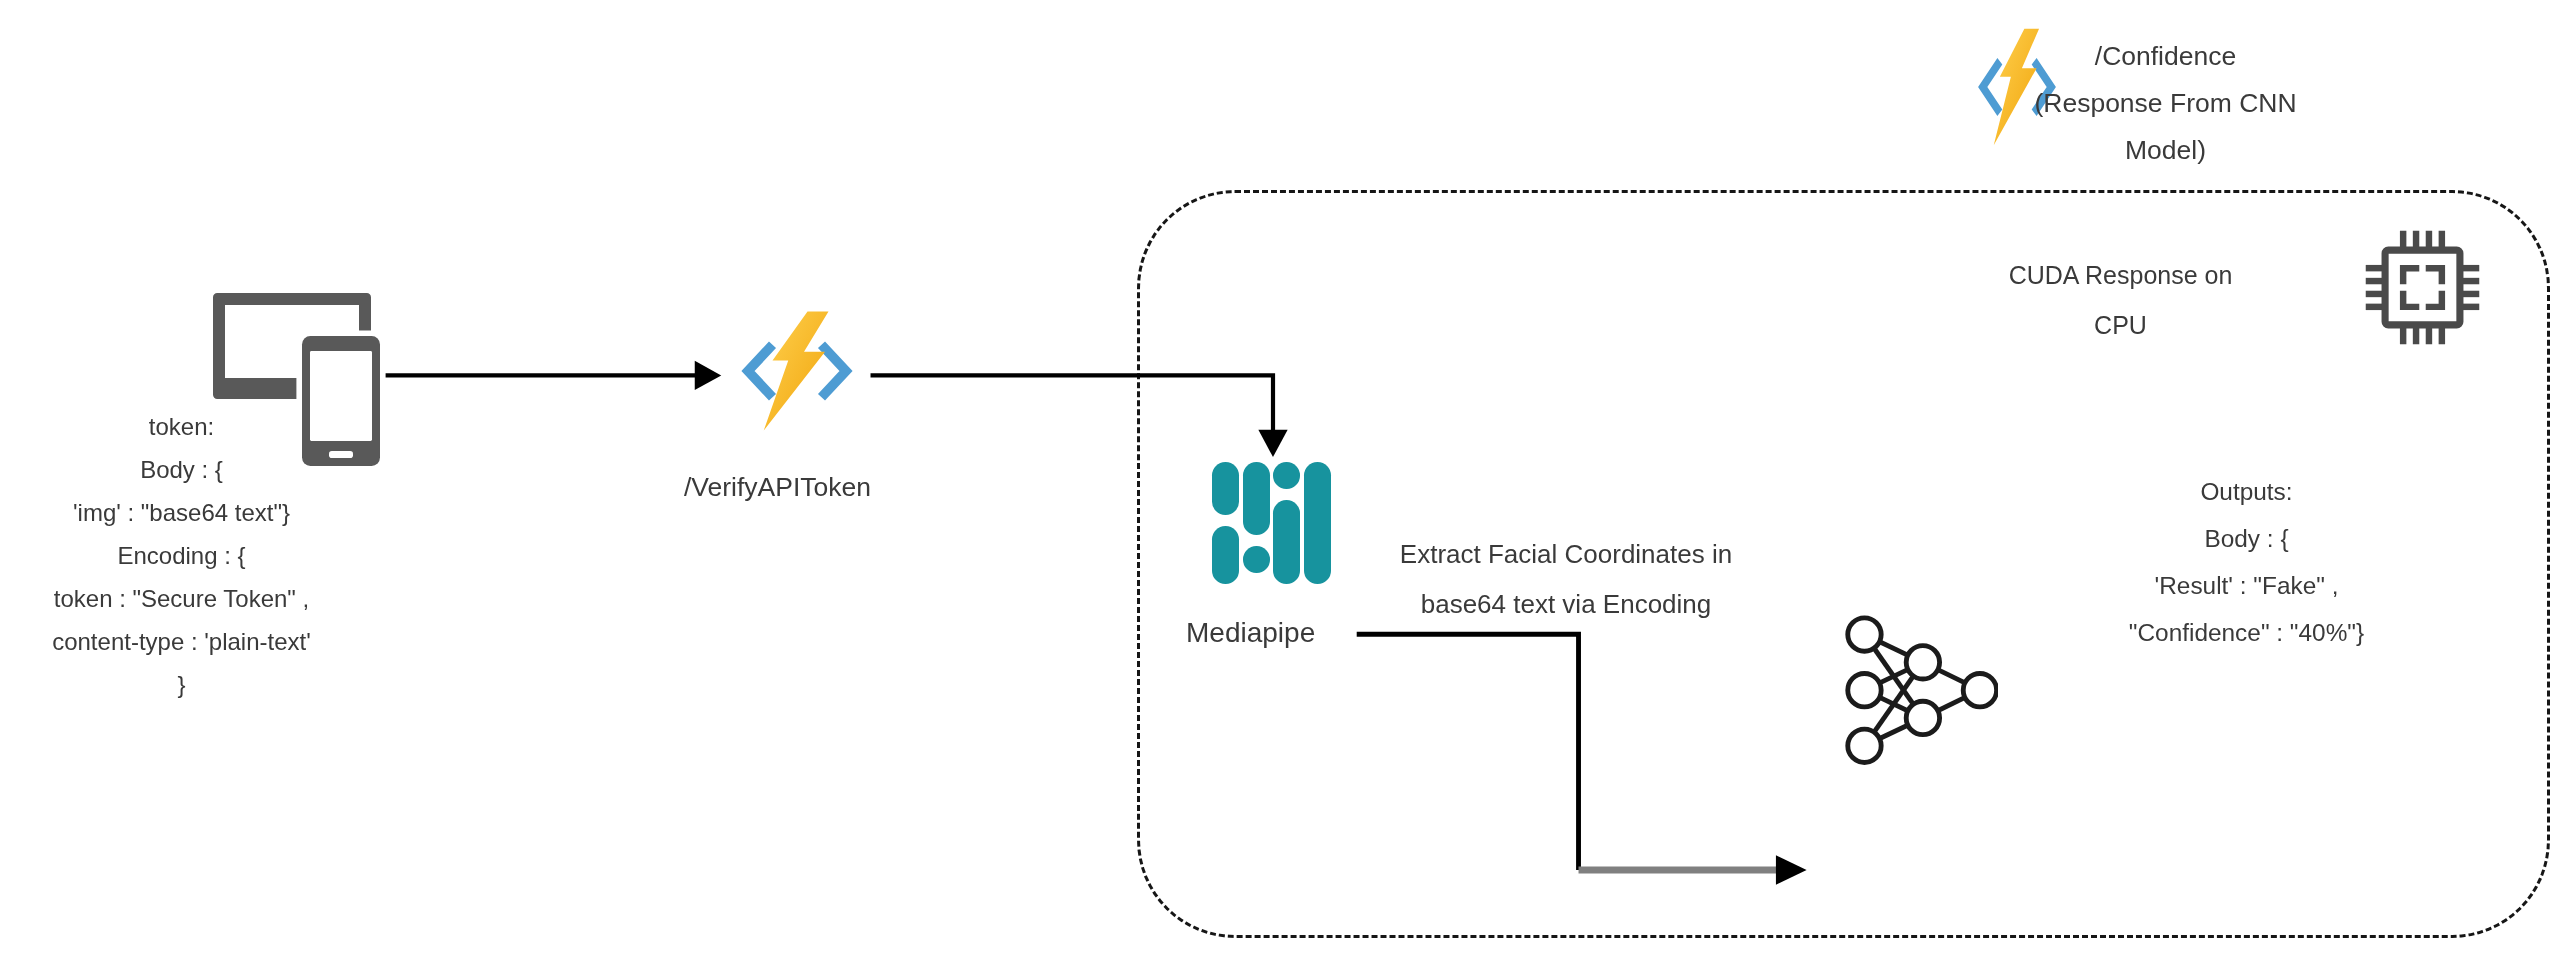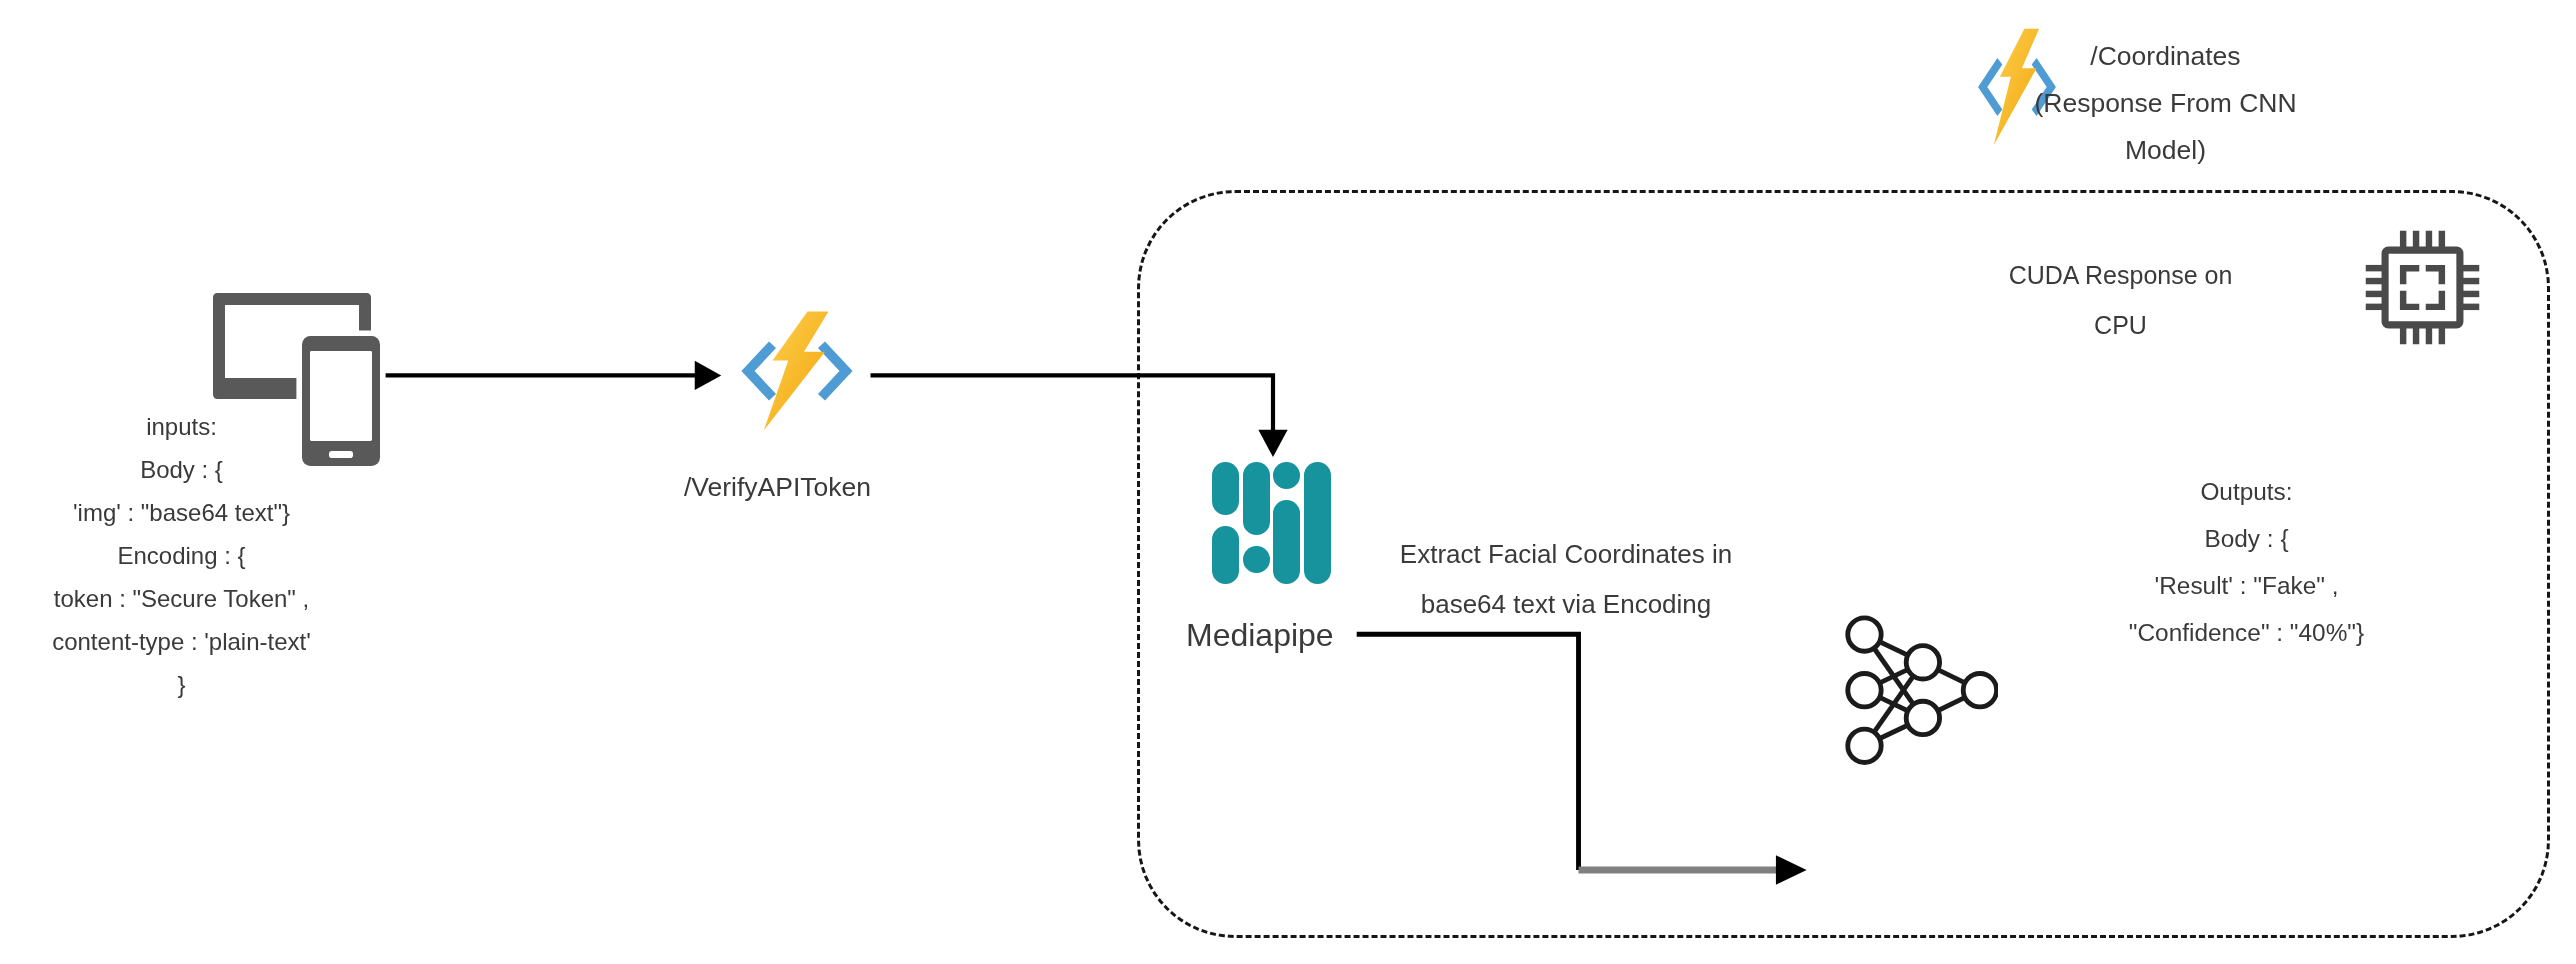--- a/index.html
+++ b/index.html
@@ -107,7 +107,7 @@
     <polygon points="92,2 52,58 70,58 42,138 112,48 88,48 116,2" fill="url(#boltg)"></polygon>
   </svg>
   <div class="txt getresponse-label">
-    <div>/Coordinates</div>
+    <div>/Confidence</div>
     <div>(Response From CNN</div>
     <div>Model)</div>
   </div>

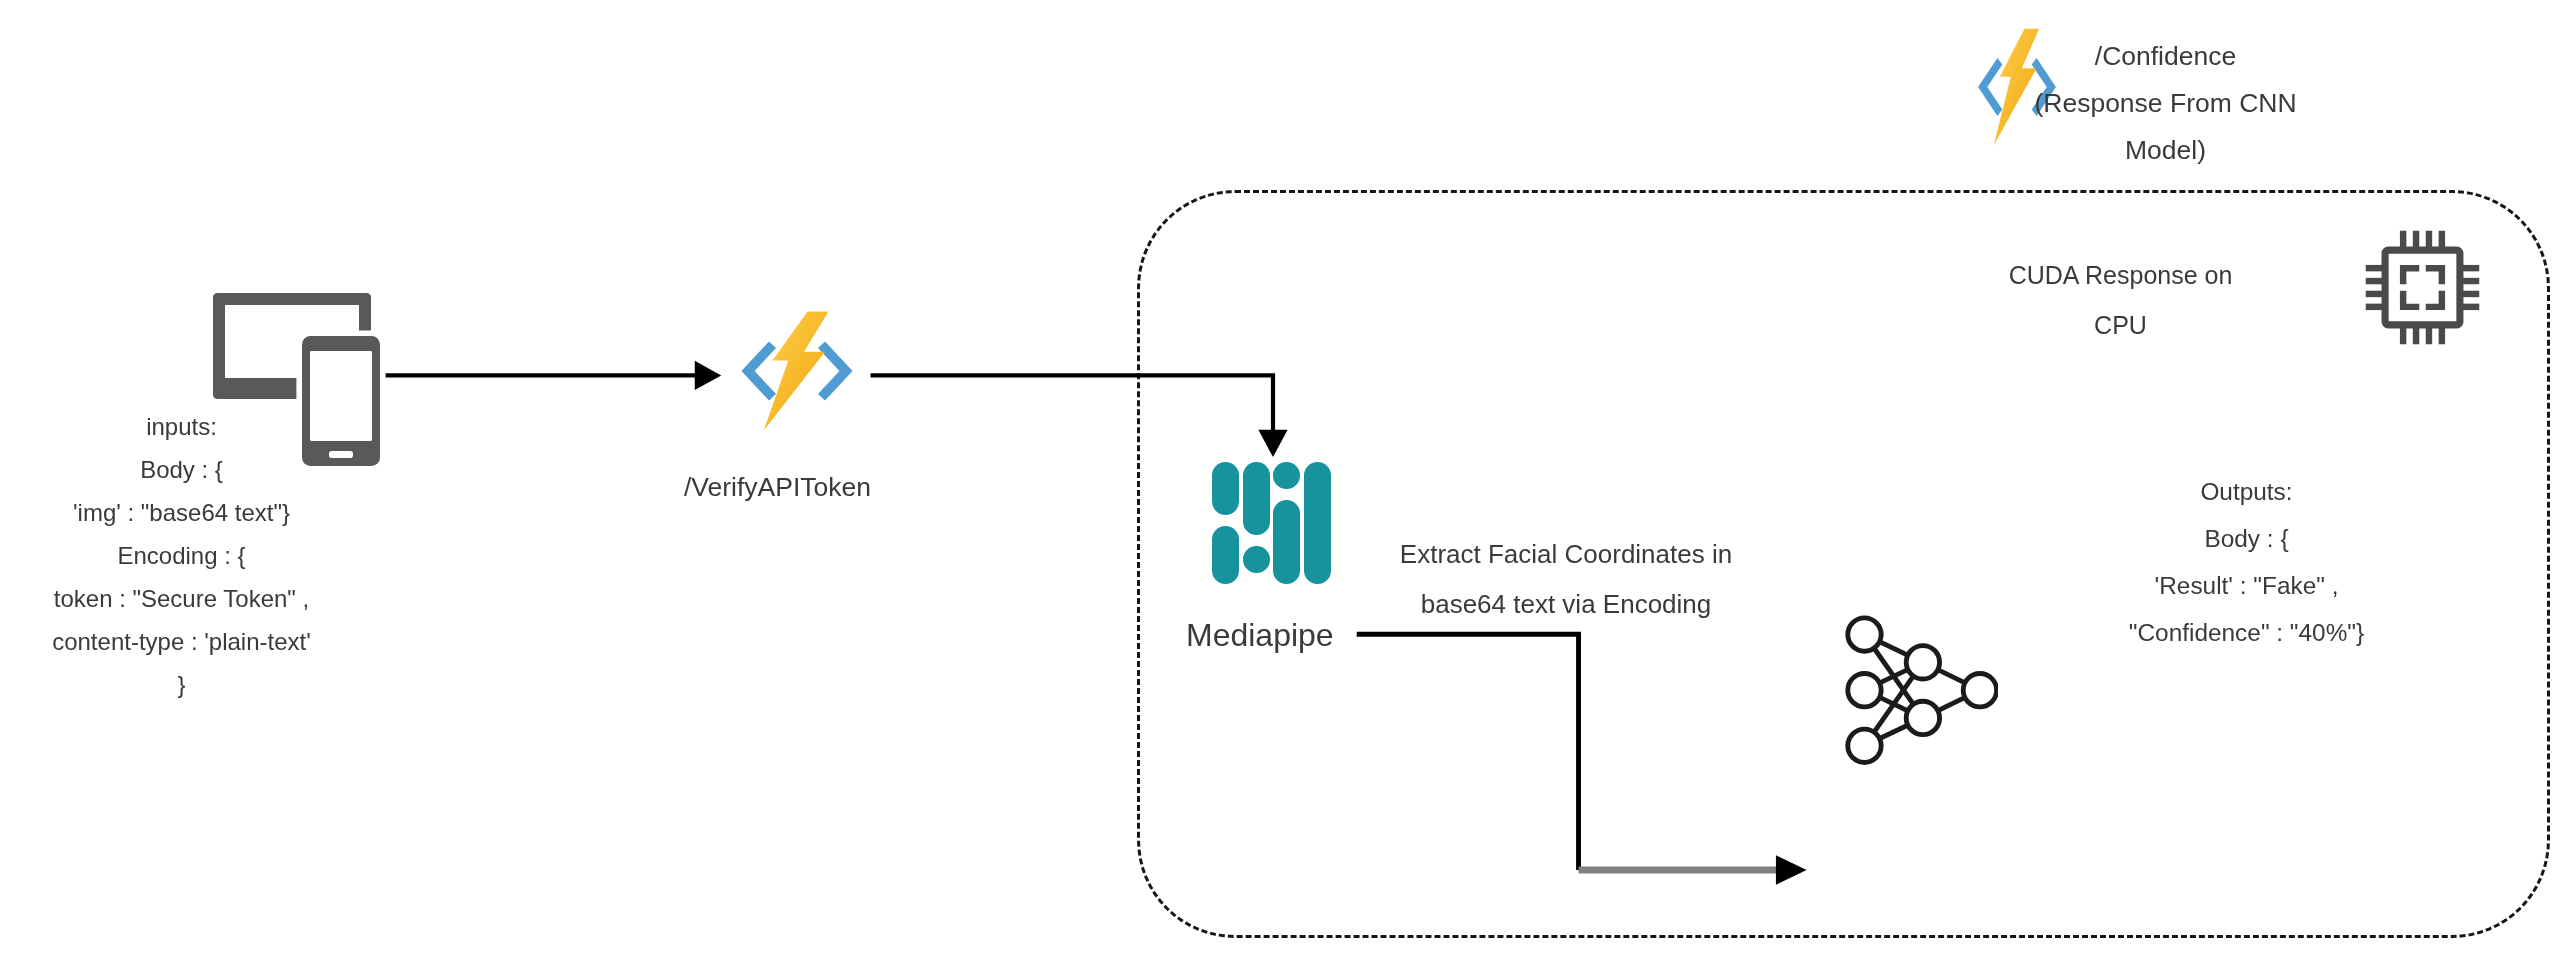--- a/index.html
+++ b/index.html
@@ -79,7 +79,7 @@
   </div>
 
   <div class="txt inputs-block">
-    <div>inputs:</div>
+    <div>token:</div>
     <div>Body : {</div>
     <div>'img' : "base64 text"}</div>
     <div>Encoding : {</div>

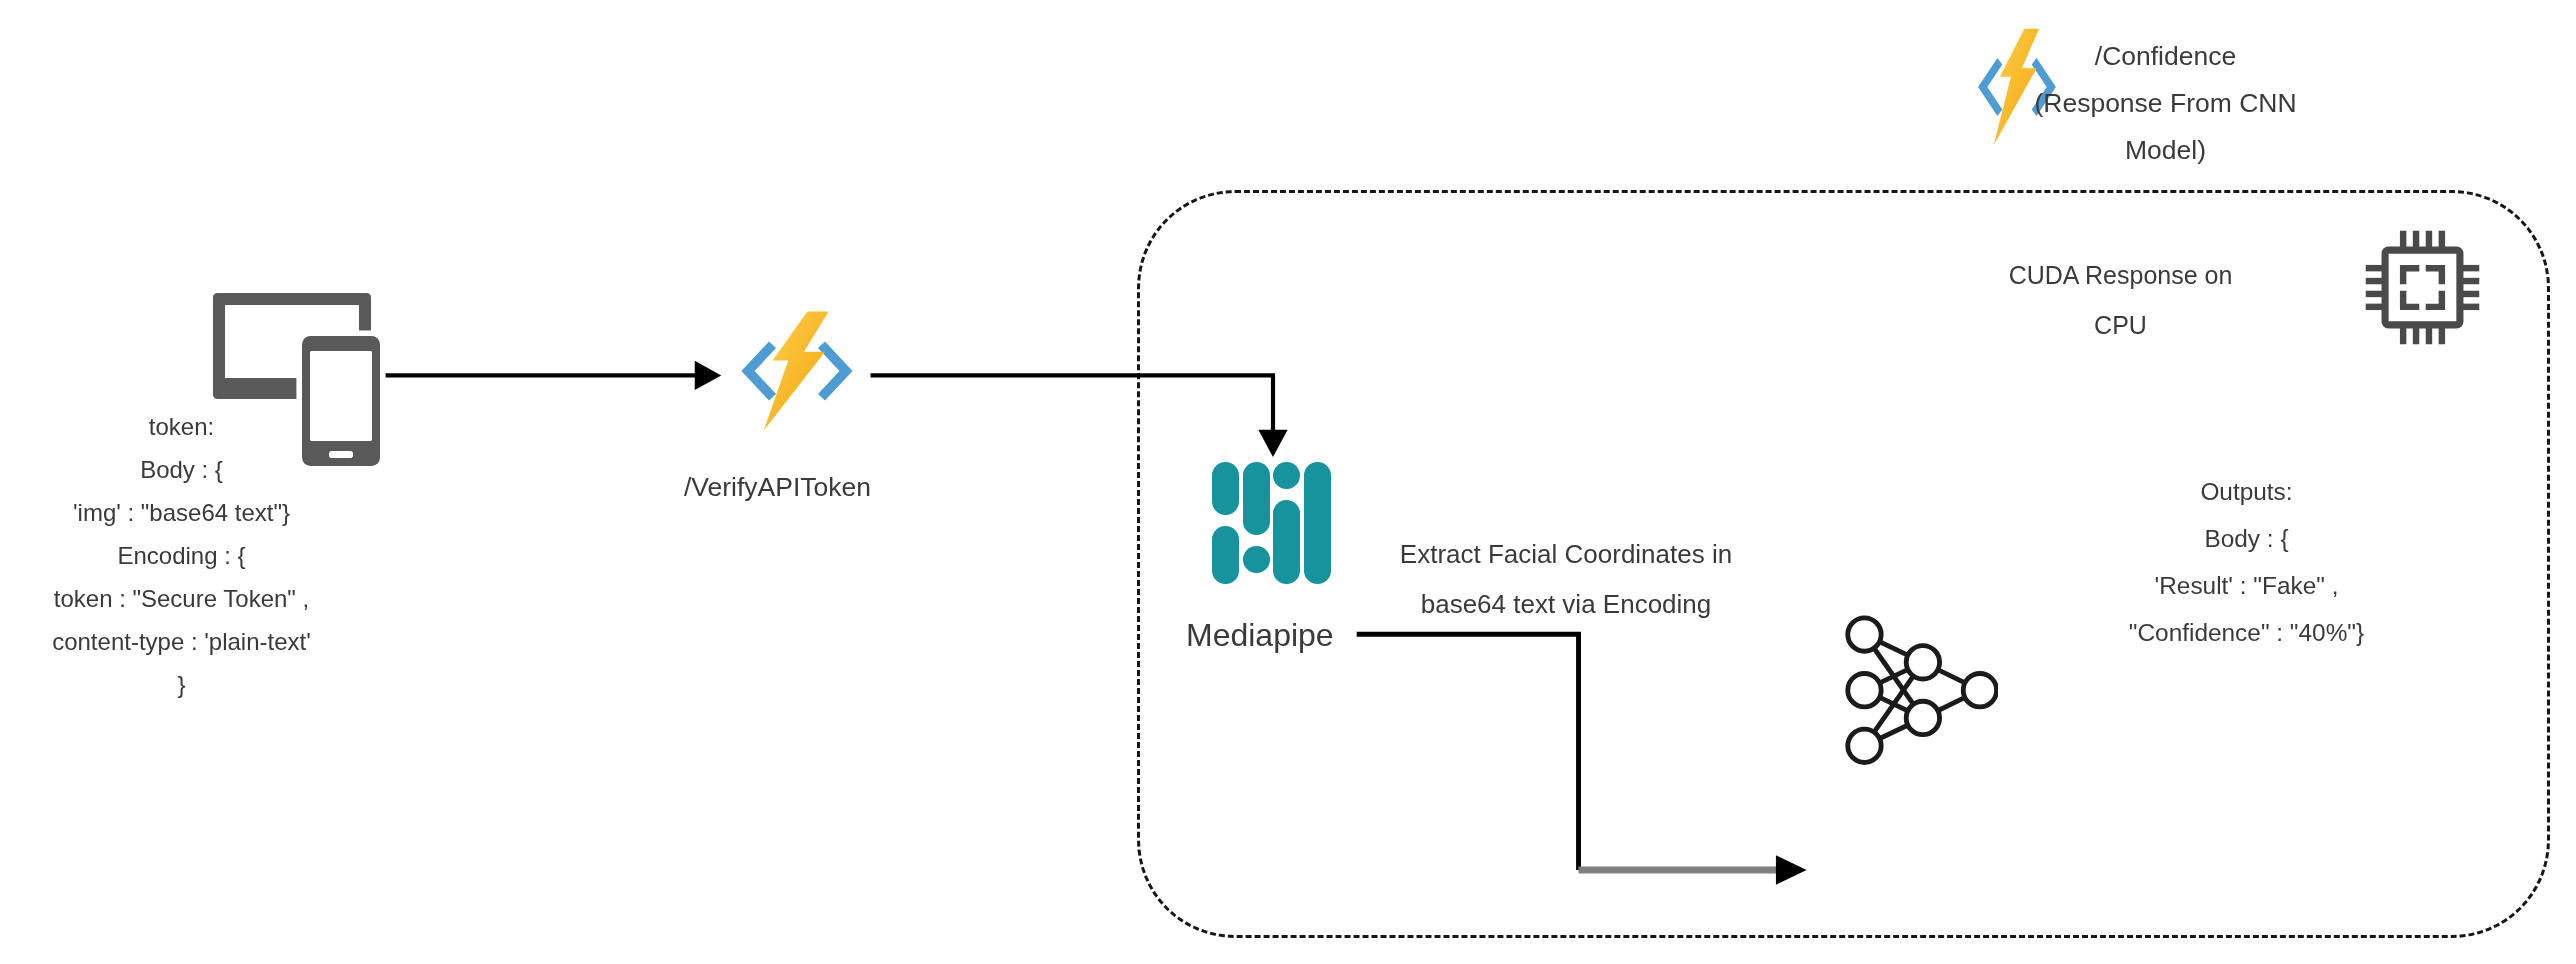--- a/index.html
+++ b/index.html
@@ -34,7 +34,7 @@
   .getresponse-label{left:1991px;top:33px;width:349px;font-size:26.5px;line-height:47px;}
   .extract-label{left:1336px;top:529px;width:460px;font-size:26px;line-height:50px;}
   .cuda-label{left:1981px;top:250px;width:279px;font-size:25px;line-height:50px;}
-  .mediapipe-label{left:1186px;top:617px;font-size:32px;text-align:left;}
+  .mediapipe-label{left:1186px;top:617px;font-size:28px;text-align:left;}
   .nn-label{left:1751px;top:797px;width:349px;font-size:31px;line-height:50px;}
 
   

